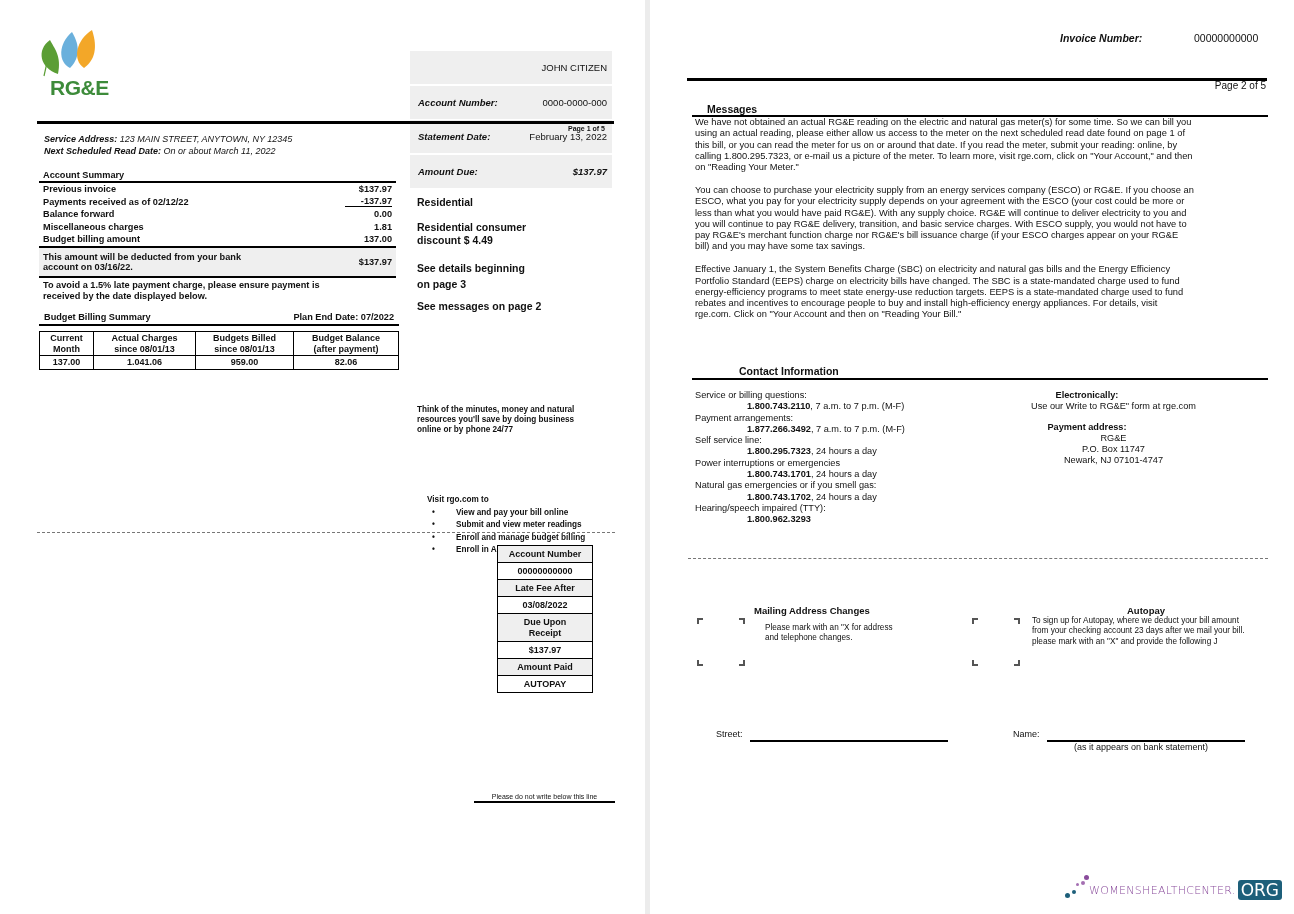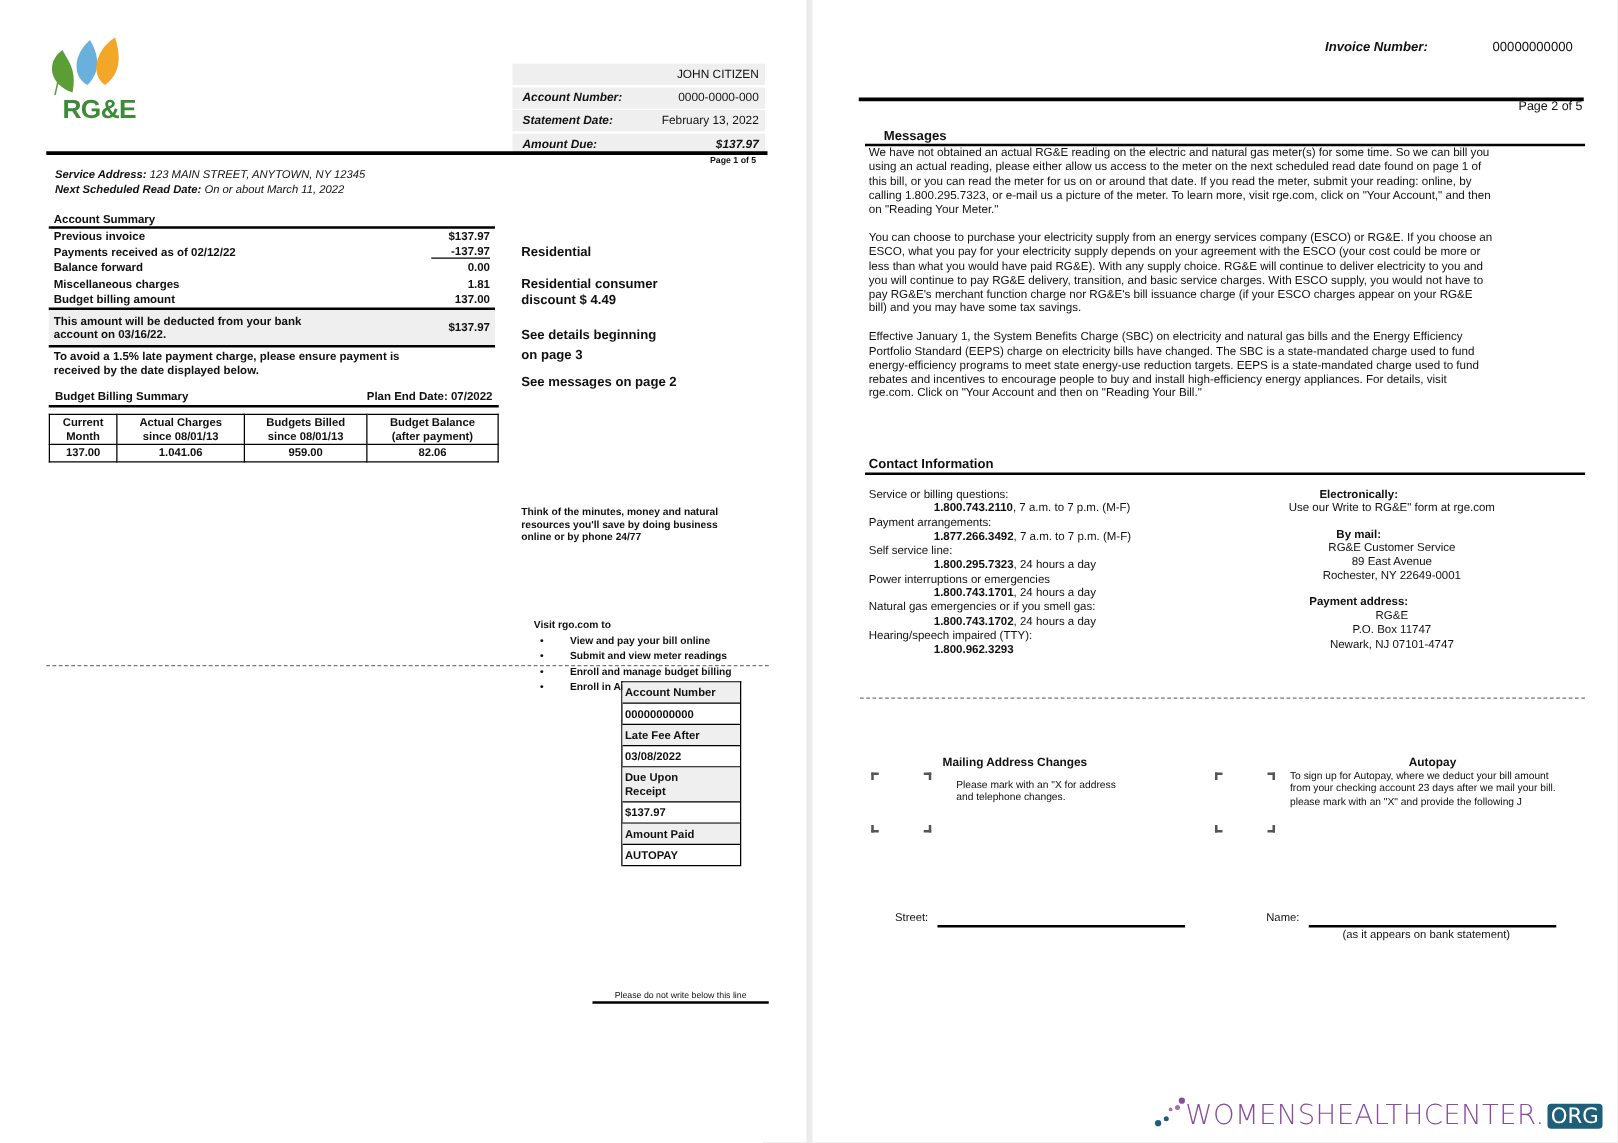--- a/index.html
+++ b/index.html
@@ -18,7 +18,7 @@
 
   
   .hdr { left: 410px; width: 202px; font-size: 9.5px; }
-  .hdr-row { height: 17px; display: flex; justify-content: space-between; align-items: center; background: #efefef; padding: 0 5px 0 8px; margin-bottom: 1.5px; }
+  .hdr-row { height: 33px; display: flex; justify-content: space-between; align-items: center; background: #efefef; padding: 0 5px 0 8px; margin-bottom: 1.5px; }
   .hdr-row .lbl { font-weight: bold; font-style: italic; }
   .rule-thick { height: 2.5px; background: #000; }
   .rule-med { height: 2px; background: #000; }

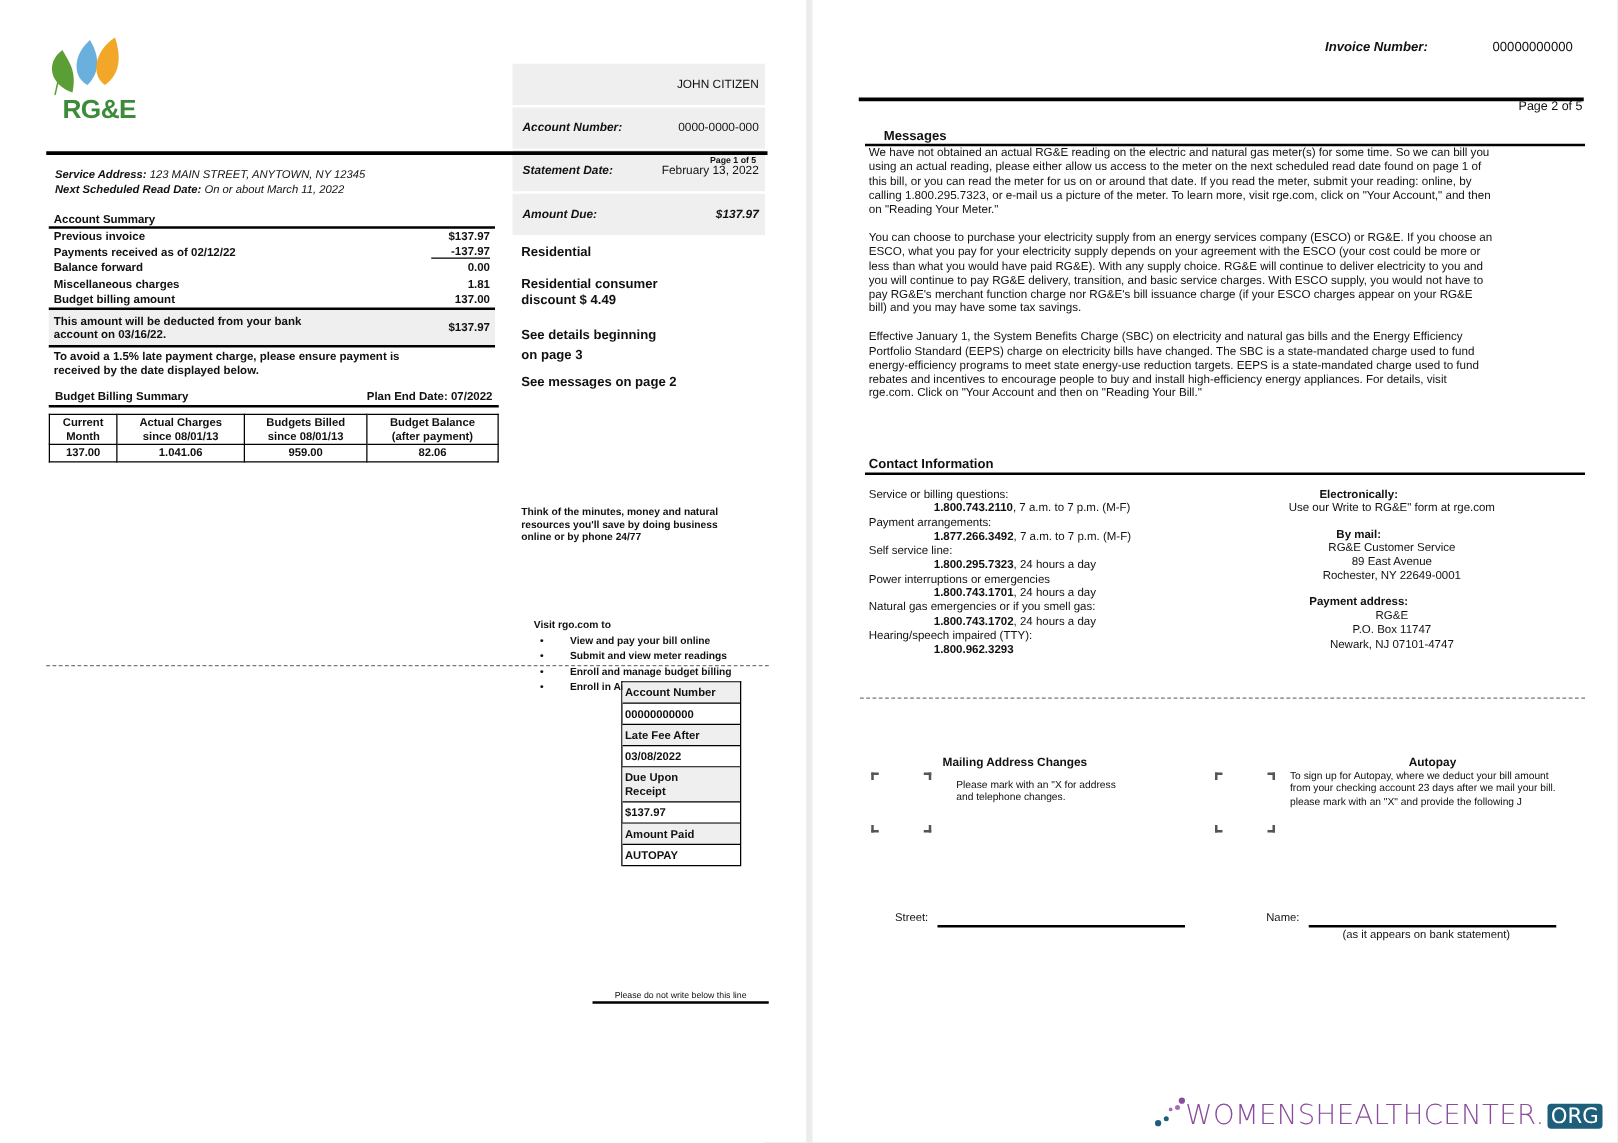--- a/index.html
+++ b/index.html
@@ -245,7 +245,7 @@
     <p>Effective January 1, the System Benefits Charge (SBC) on electricity and natural gas bills and the Energy Efficiency Portfolio Standard (EEPS) charge on electricity bills have changed. The SBC is a state-mandated charge used to fund energy-efficiency programs to meet state energy-use reduction targets. EEPS is a state-mandated charge used to fund rebates and incentives to encourage people to buy and install high-efficiency energy appliances. For details, visit rge.com. Click on "Your Account and then on "Reading Your Bill."</p>
   </div>
 
-  <div class="abs sec-title" style="top:365px;">Contact Information</div>
+  <div class="abs sec-title" style="top:365px;margin-left:44px;">Contact Information</div>
   <div class="abs rule-med" style="left:42px; top:378px; width:576px;"></div>
 
   <div class="abs contact">

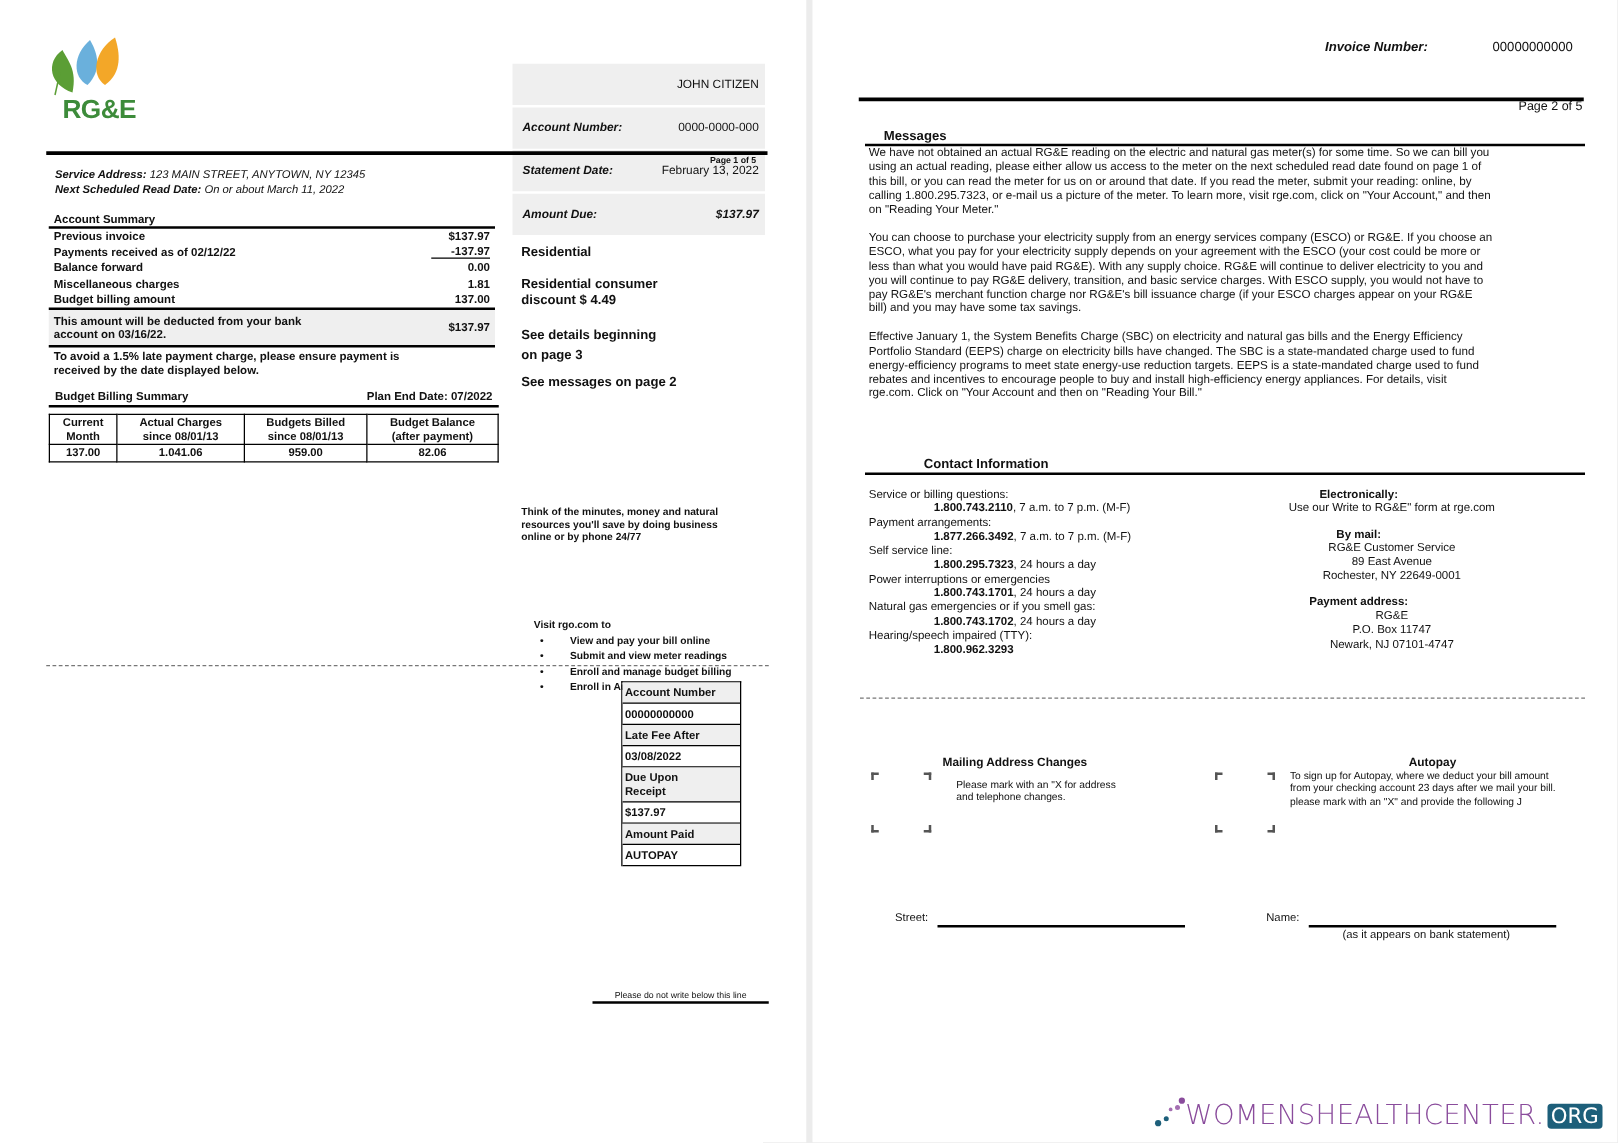--- a/index.html
+++ b/index.html
@@ -269,12 +269,6 @@
       <div class="ind">Use our Write to RG&amp;E" form at rge.com</div>
     </div>
     <div class="blk">
-      <div class="b">By mail:</div>
-      <div class="ind">RG&amp;E Customer Service</div>
-      <div class="ind">89 East Avenue</div>
-      <div class="ind">Rochester, NY 22649-0001</div>
-    </div>
-    <div class="blk">
       <div class="b">Payment address:</div>
       <div class="ind">RG&amp;E</div>
       <div class="ind">P.O. Box 11747</div>

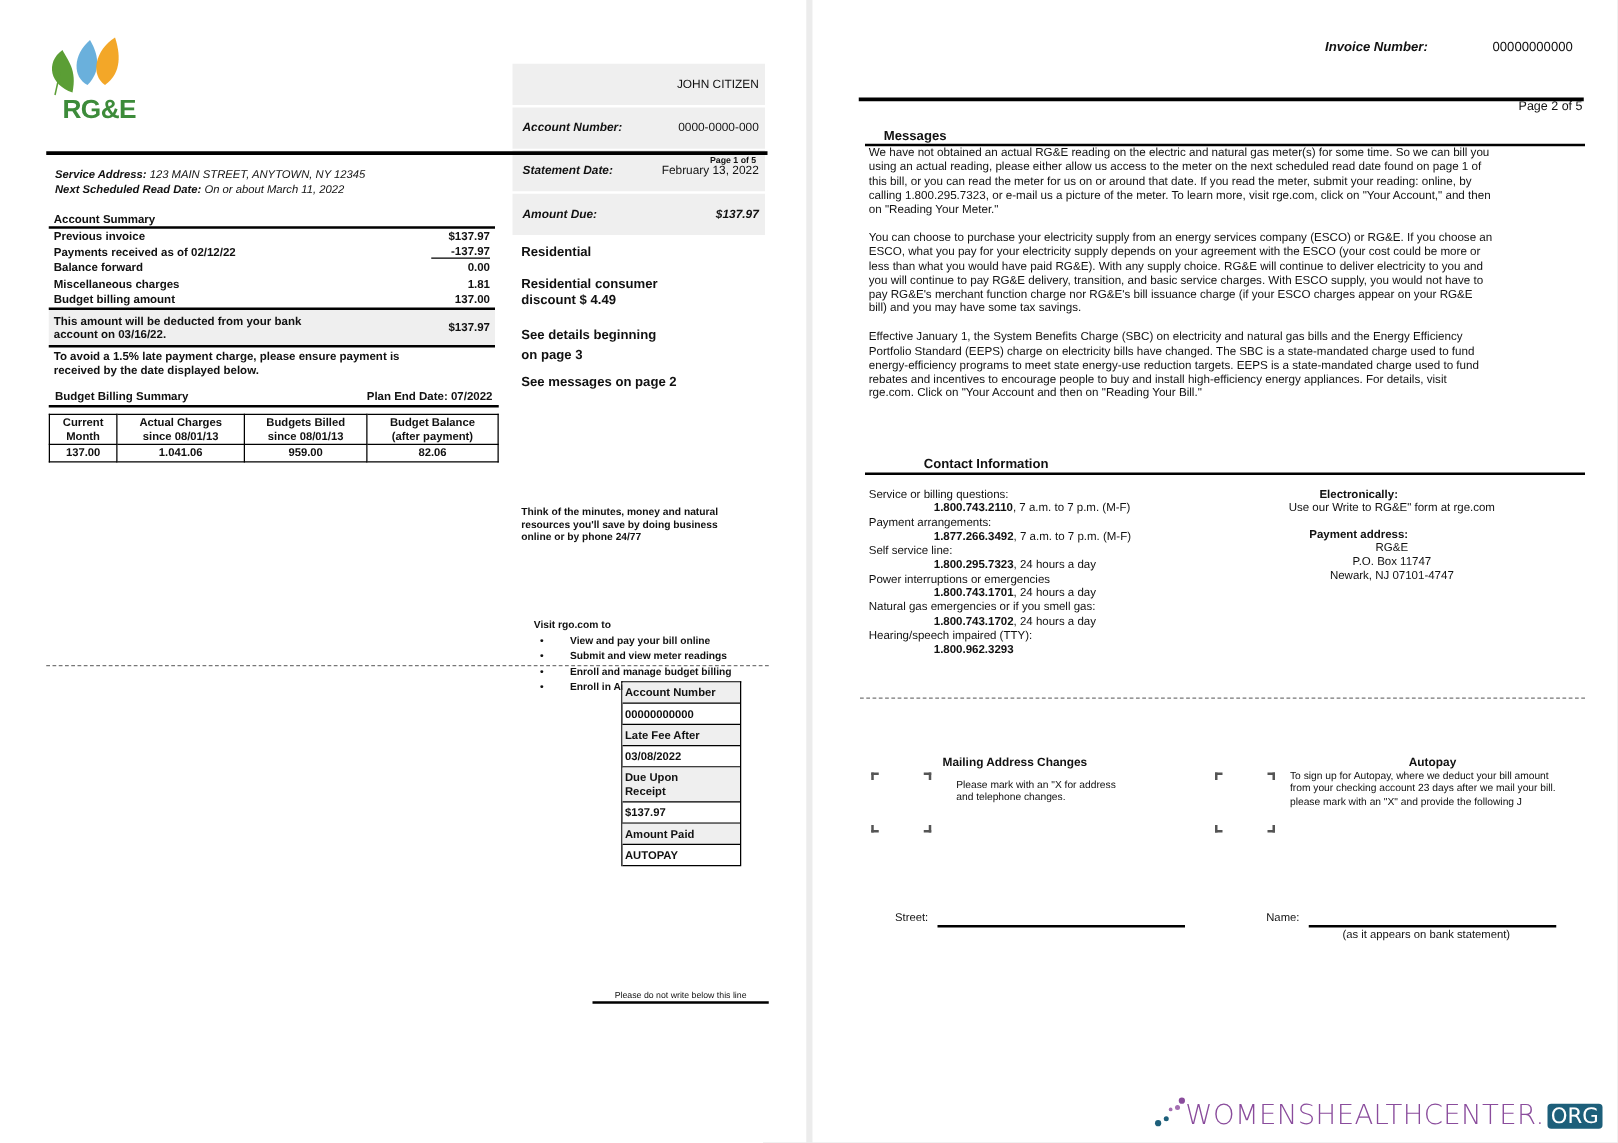--- a/index.html
+++ b/index.html
@@ -52,7 +52,7 @@
   .dash { border-top: 1px dashed #777; }
 
   .stub { left: 497px; top: 545px; width: 96px; border: 1px solid #000; border-bottom: none; font-size: 9px; font-weight: bold; }
-  .stub div { text-align: left; border-bottom: 1px solid #000; line-height: 11px; padding: 2.5px 2px; }
+  .stub div { text-align: center; border-bottom: 1px solid #000; line-height: 11px; padding: 2.5px 2px; }
   .stub .g { background: #efefef; }
 
   .nowrite { left: 474px; top: 793px; width: 141px; font-size: 7px; text-align: center; border-bottom: 2px solid #000; padding-bottom: 1px; }

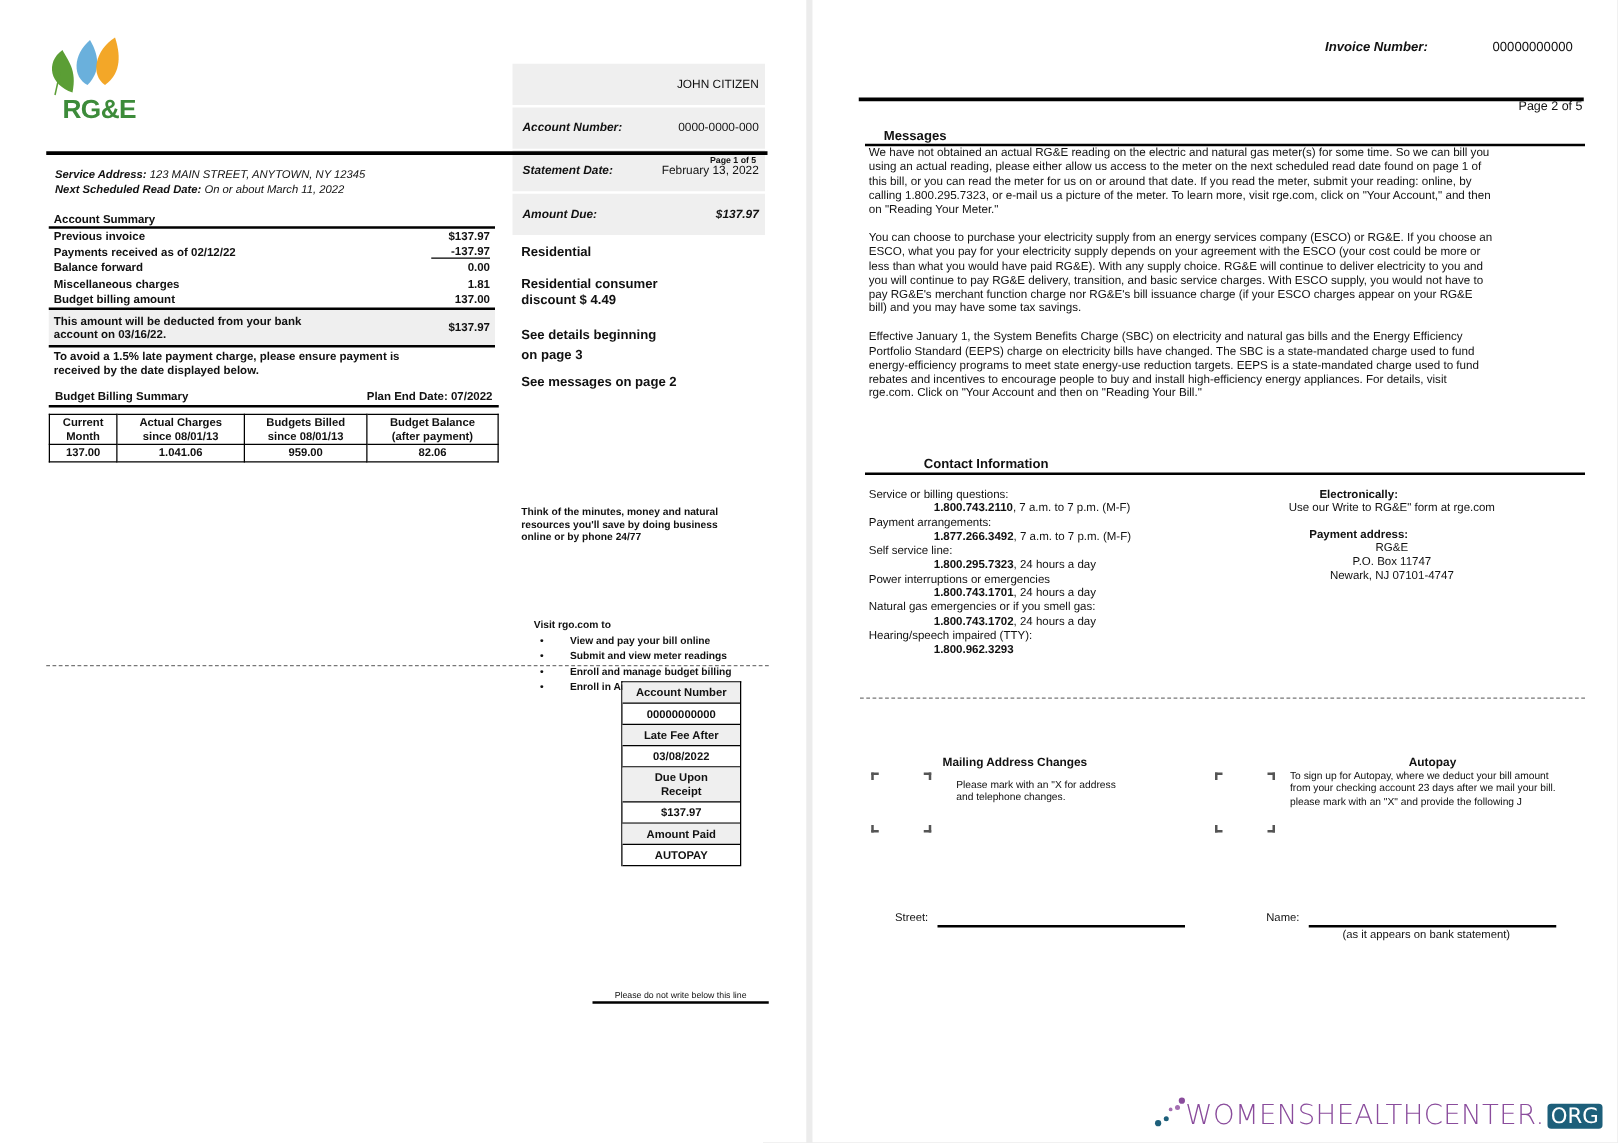--- a/index.html
+++ b/index.html
@@ -83,7 +83,7 @@
   .field-line { border-bottom: 2px solid #000; height: 1px; }
 
   .wm { right: 12px; top: 880px; display: flex; align-items: center; }
-  .wm-text { font-size: 22px; color: #8a4c9c; letter-spacing: 0.3px; font-family: "DejaVu Sans", sans-serif; font-weight: 300; }
+  .wm-text { font-size: 11px; color: #8a4c9c; letter-spacing: 0.3px; font-family: "DejaVu Sans", sans-serif; font-weight: 300; }
   .wm-org { background: #1d5f7a; color: #fff; font-size: 17px; padding: 0 3px; border-radius: 3px; margin-left: 2px; font-family: "DejaVu Sans", sans-serif; }
   .dot { position: absolute; border-radius: 50%; }
 </style>

